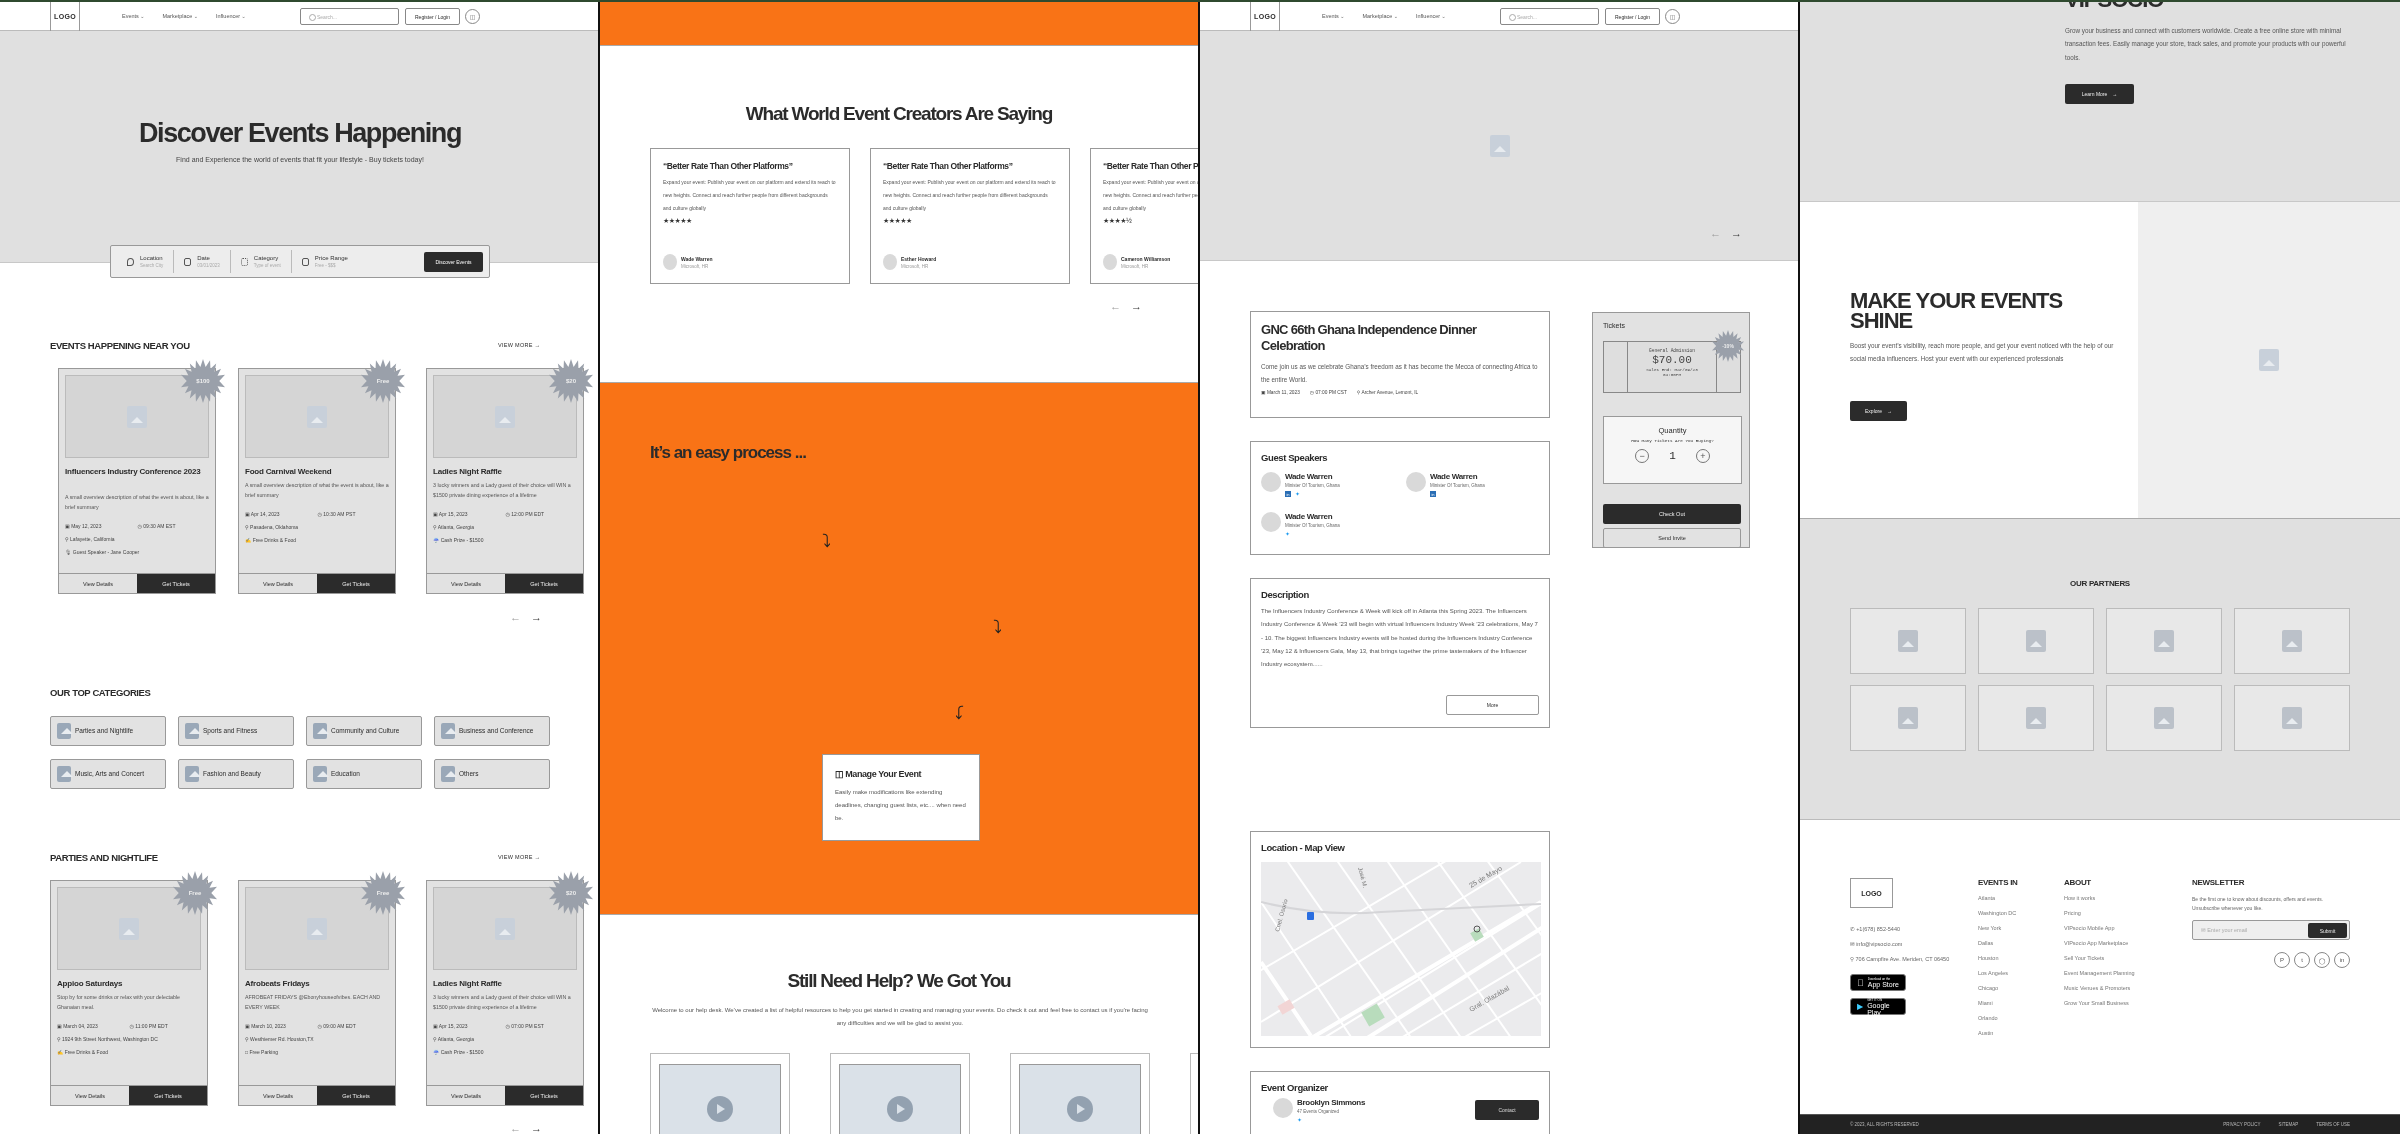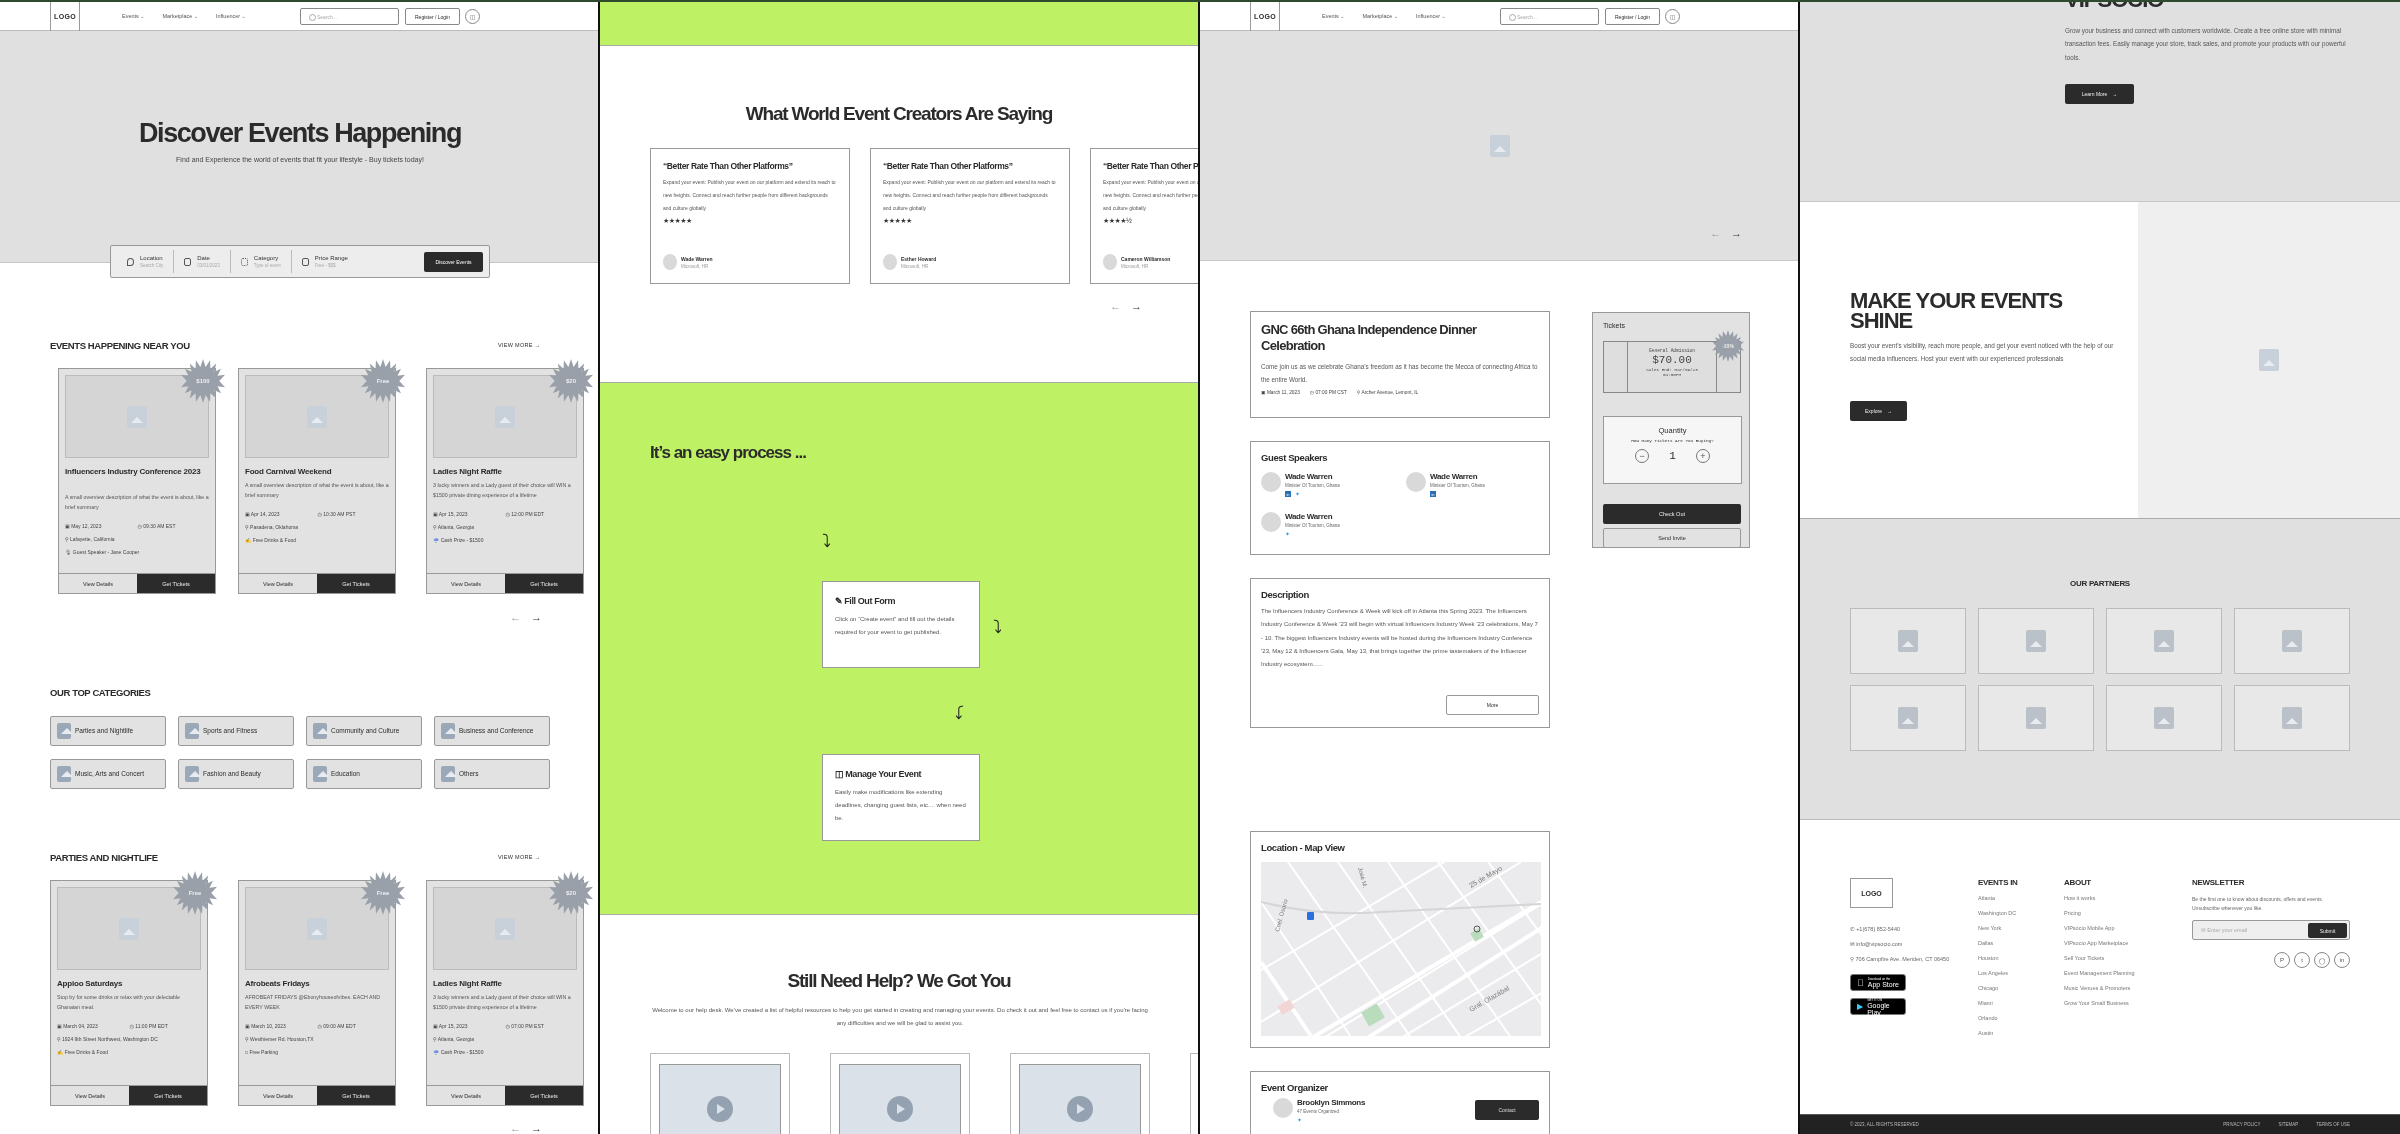--- a/index.html
+++ b/index.html
@@ -51,7 +51,7 @@
 .cat{position:absolute;width:116px;height:30px;background:#e2e2e2;border:1px solid #999;border-radius:2px;display:flex;align-items:center;gap:4px;padding:0 6px;font-size:6.5px;line-height:10px}
 .cat .imgph{width:14px;height:16px;flex-shrink:0;background:#9aa8b8}
 
-.gband{position:absolute;left:0;width:600px;background:#bef264}
+.gband{position:absolute;left:0;width:600px;background:#f97316}
 .testi{position:absolute;width:200px;height:136px;border:1px solid #999;background:#fff;padding:12px 12px}
 .testi .q{font-size:8.5px;font-weight:bold;letter-spacing:-.4px;white-space:nowrap}
 .testi .t{font-size:5px;color:#555;line-height:13px;margin-top:5px}

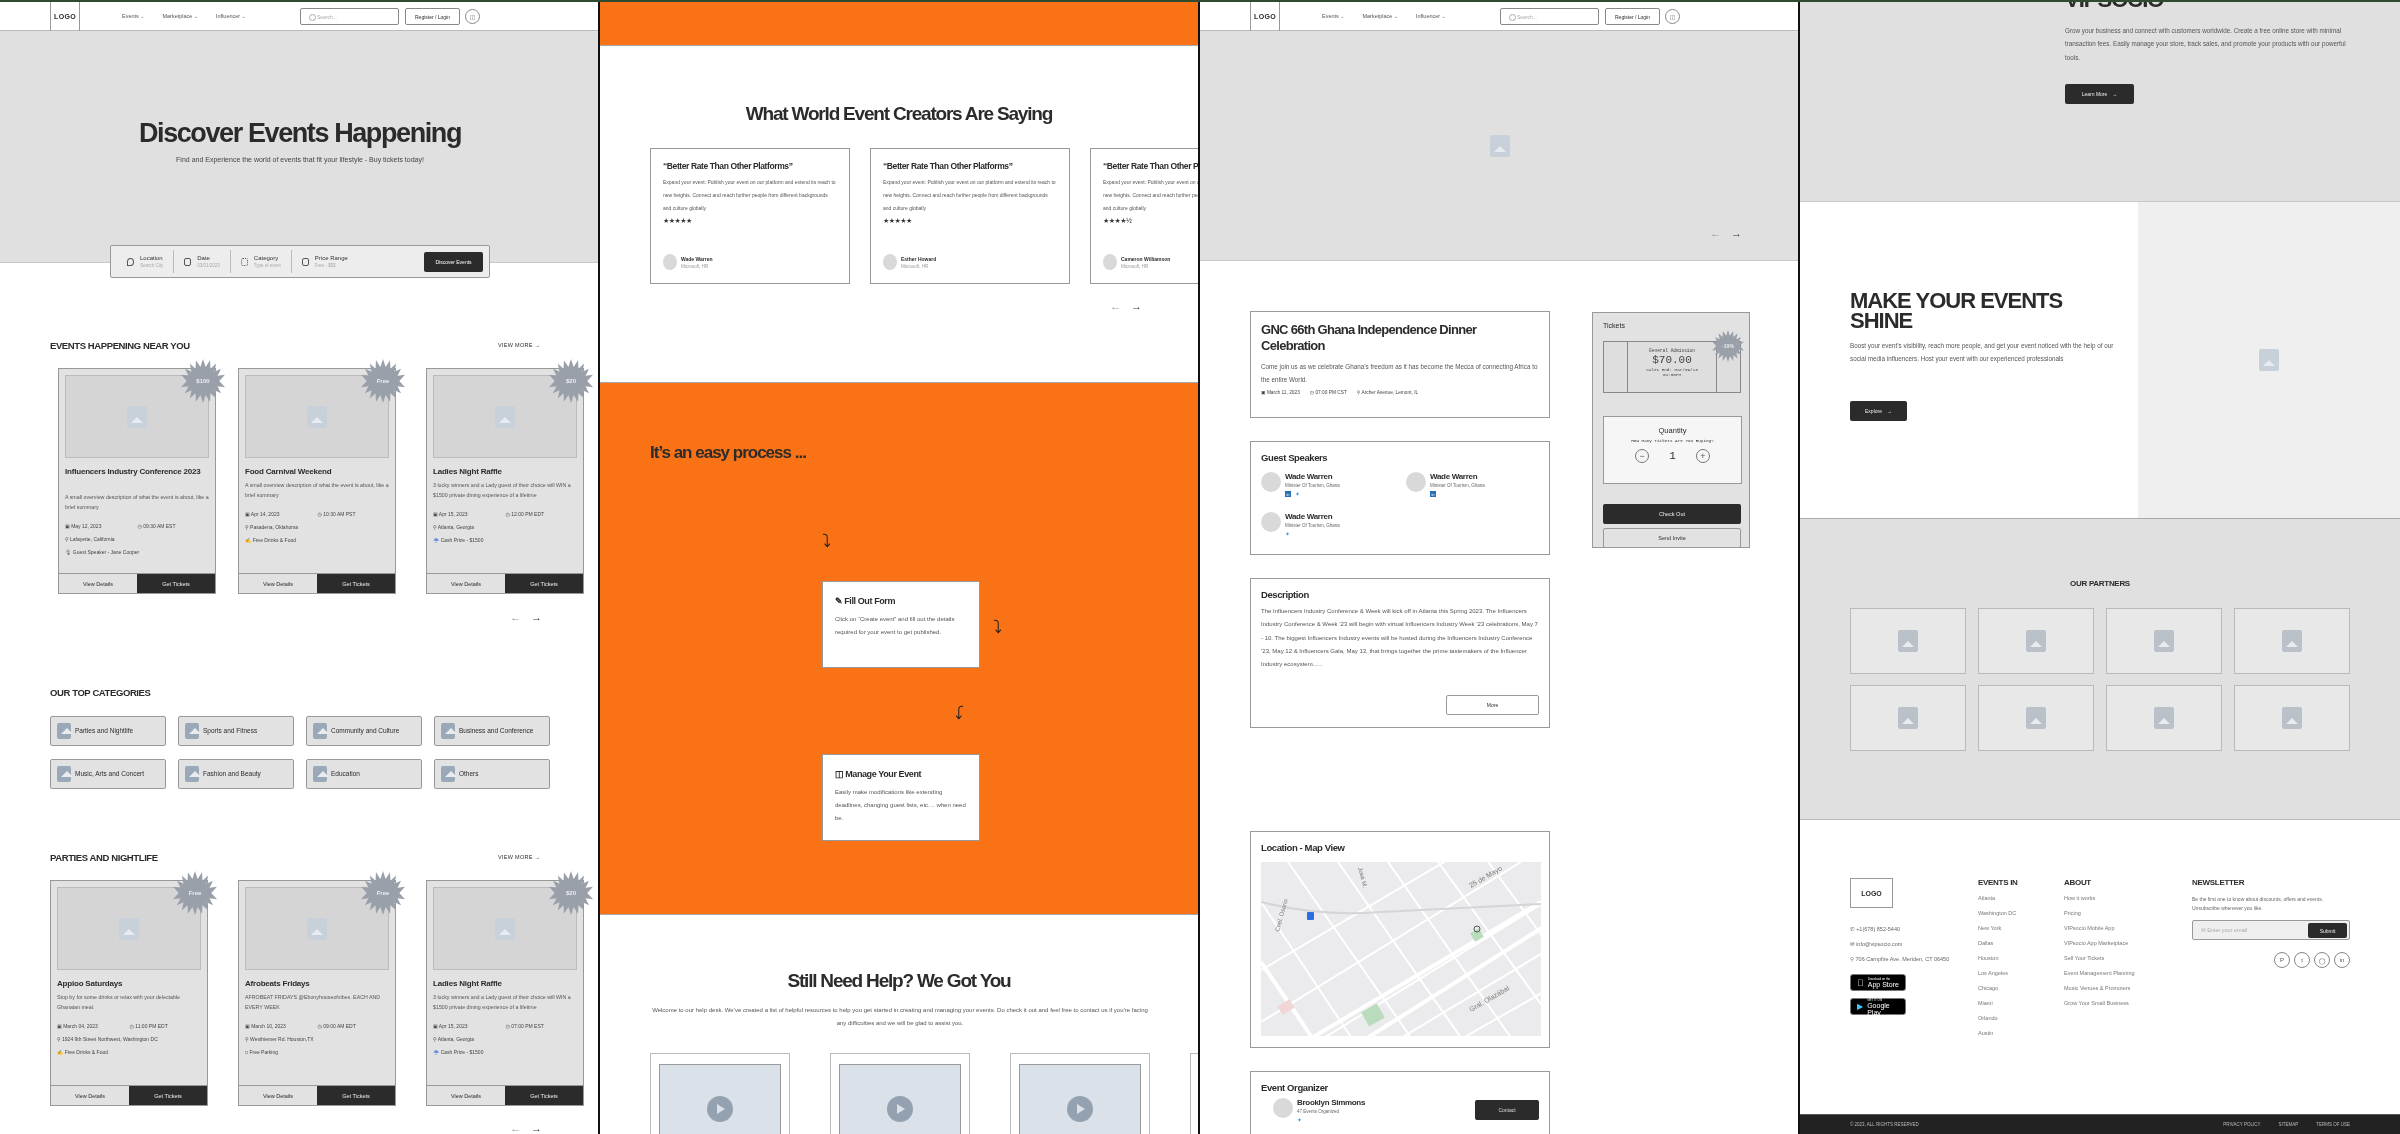--- a/index.html
+++ b/index.html
@@ -403,10 +403,6 @@
   <div class="gband" style="top:382px;height:533px;border-top:1px solid #aaa;border-bottom:1px solid #aaa">
     <div style="position:absolute;left:50px;top:60px;font-size:17px;font-weight:900;letter-spacing:-1px">It’s an easy process ...</div>
     <div class="curl" style="left:222px;top:148px">⤵</div>
-    <div class="step" style="left:222px;top:198px">
-      <div class="h"><span>✎</span> <span>Fill Out Form</span></div>
-      <div class="d">Click on “Create event” and fill out the details required for your event to get published.</div>
-    </div>
     <div class="curl" style="left:393px;top:234px">⤵</div>
     <div class="curl" style="left:355px;top:320px;transform:scaleX(-1)">⤵</div>
     <div class="step" style="left:222px;top:371px">

